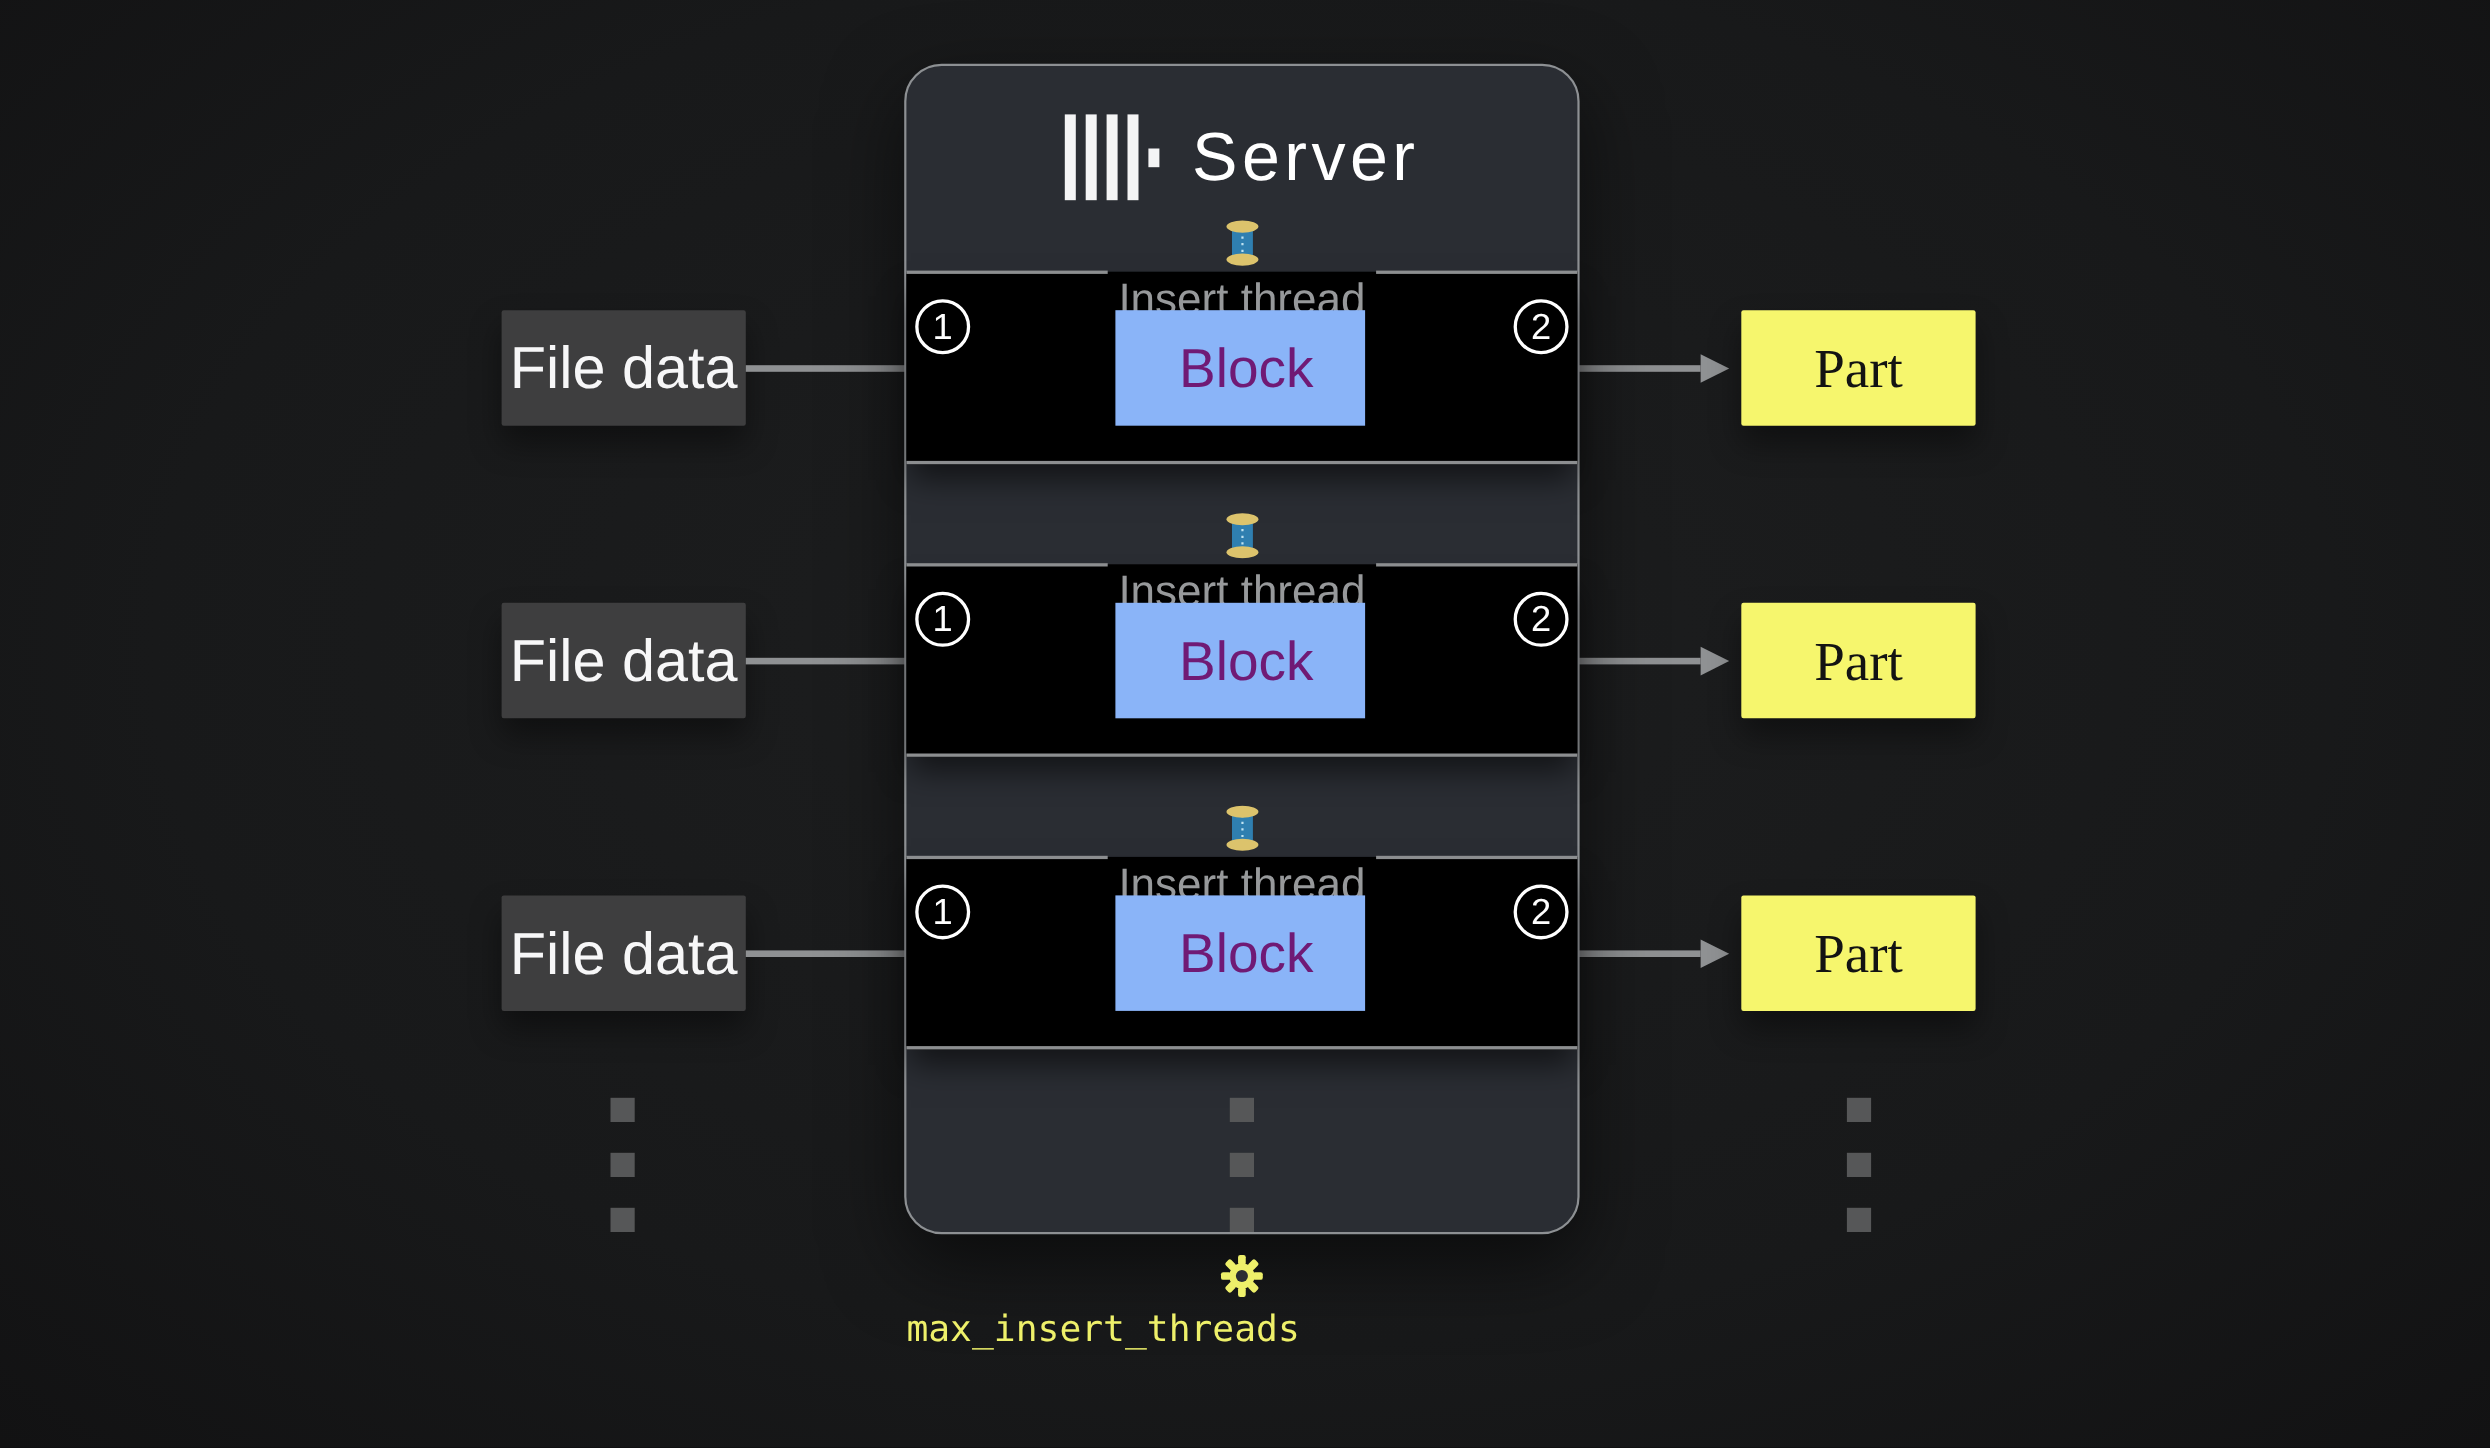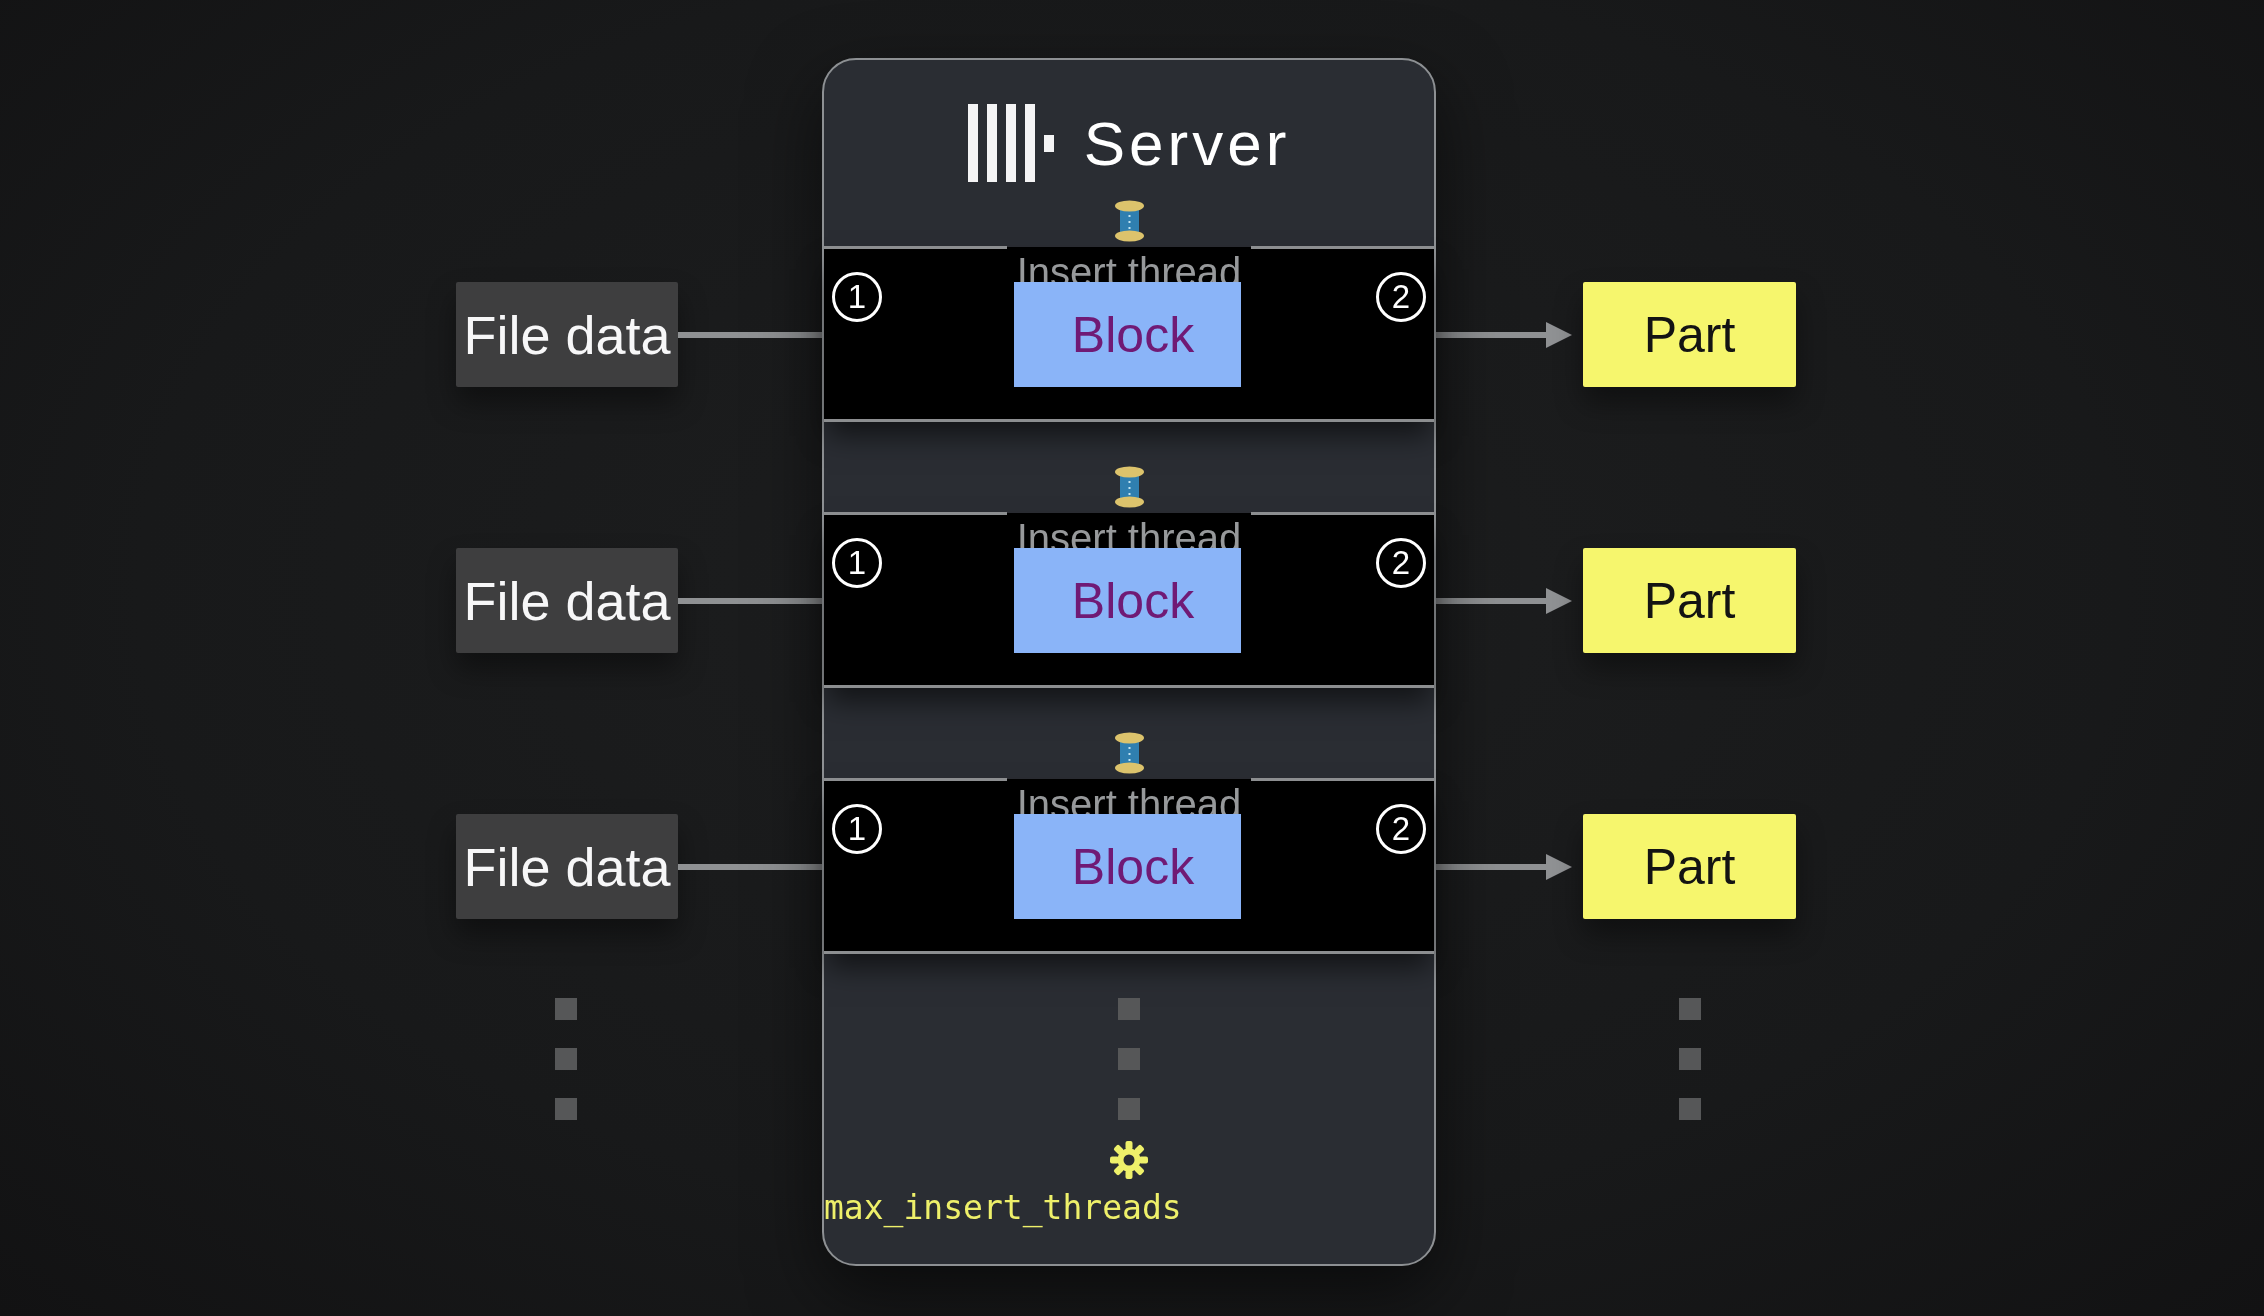--- a/index.html
+++ b/index.html
@@ -16,7 +16,7 @@
   }
   
   .panel{
-    position:absolute; left:822px; top:58px; width:614px; height:1208px;
+    position:absolute; left:822px; top:58px; width:614px; height:1064px;
     box-sizing:border-box; background:var(--panel_bg,#2a2d33);
     border:2px solid var(--panel_border,#8d9093); border-radius:34px;
     box-shadow:0 26px 70px rgba(0,0,0,.55);

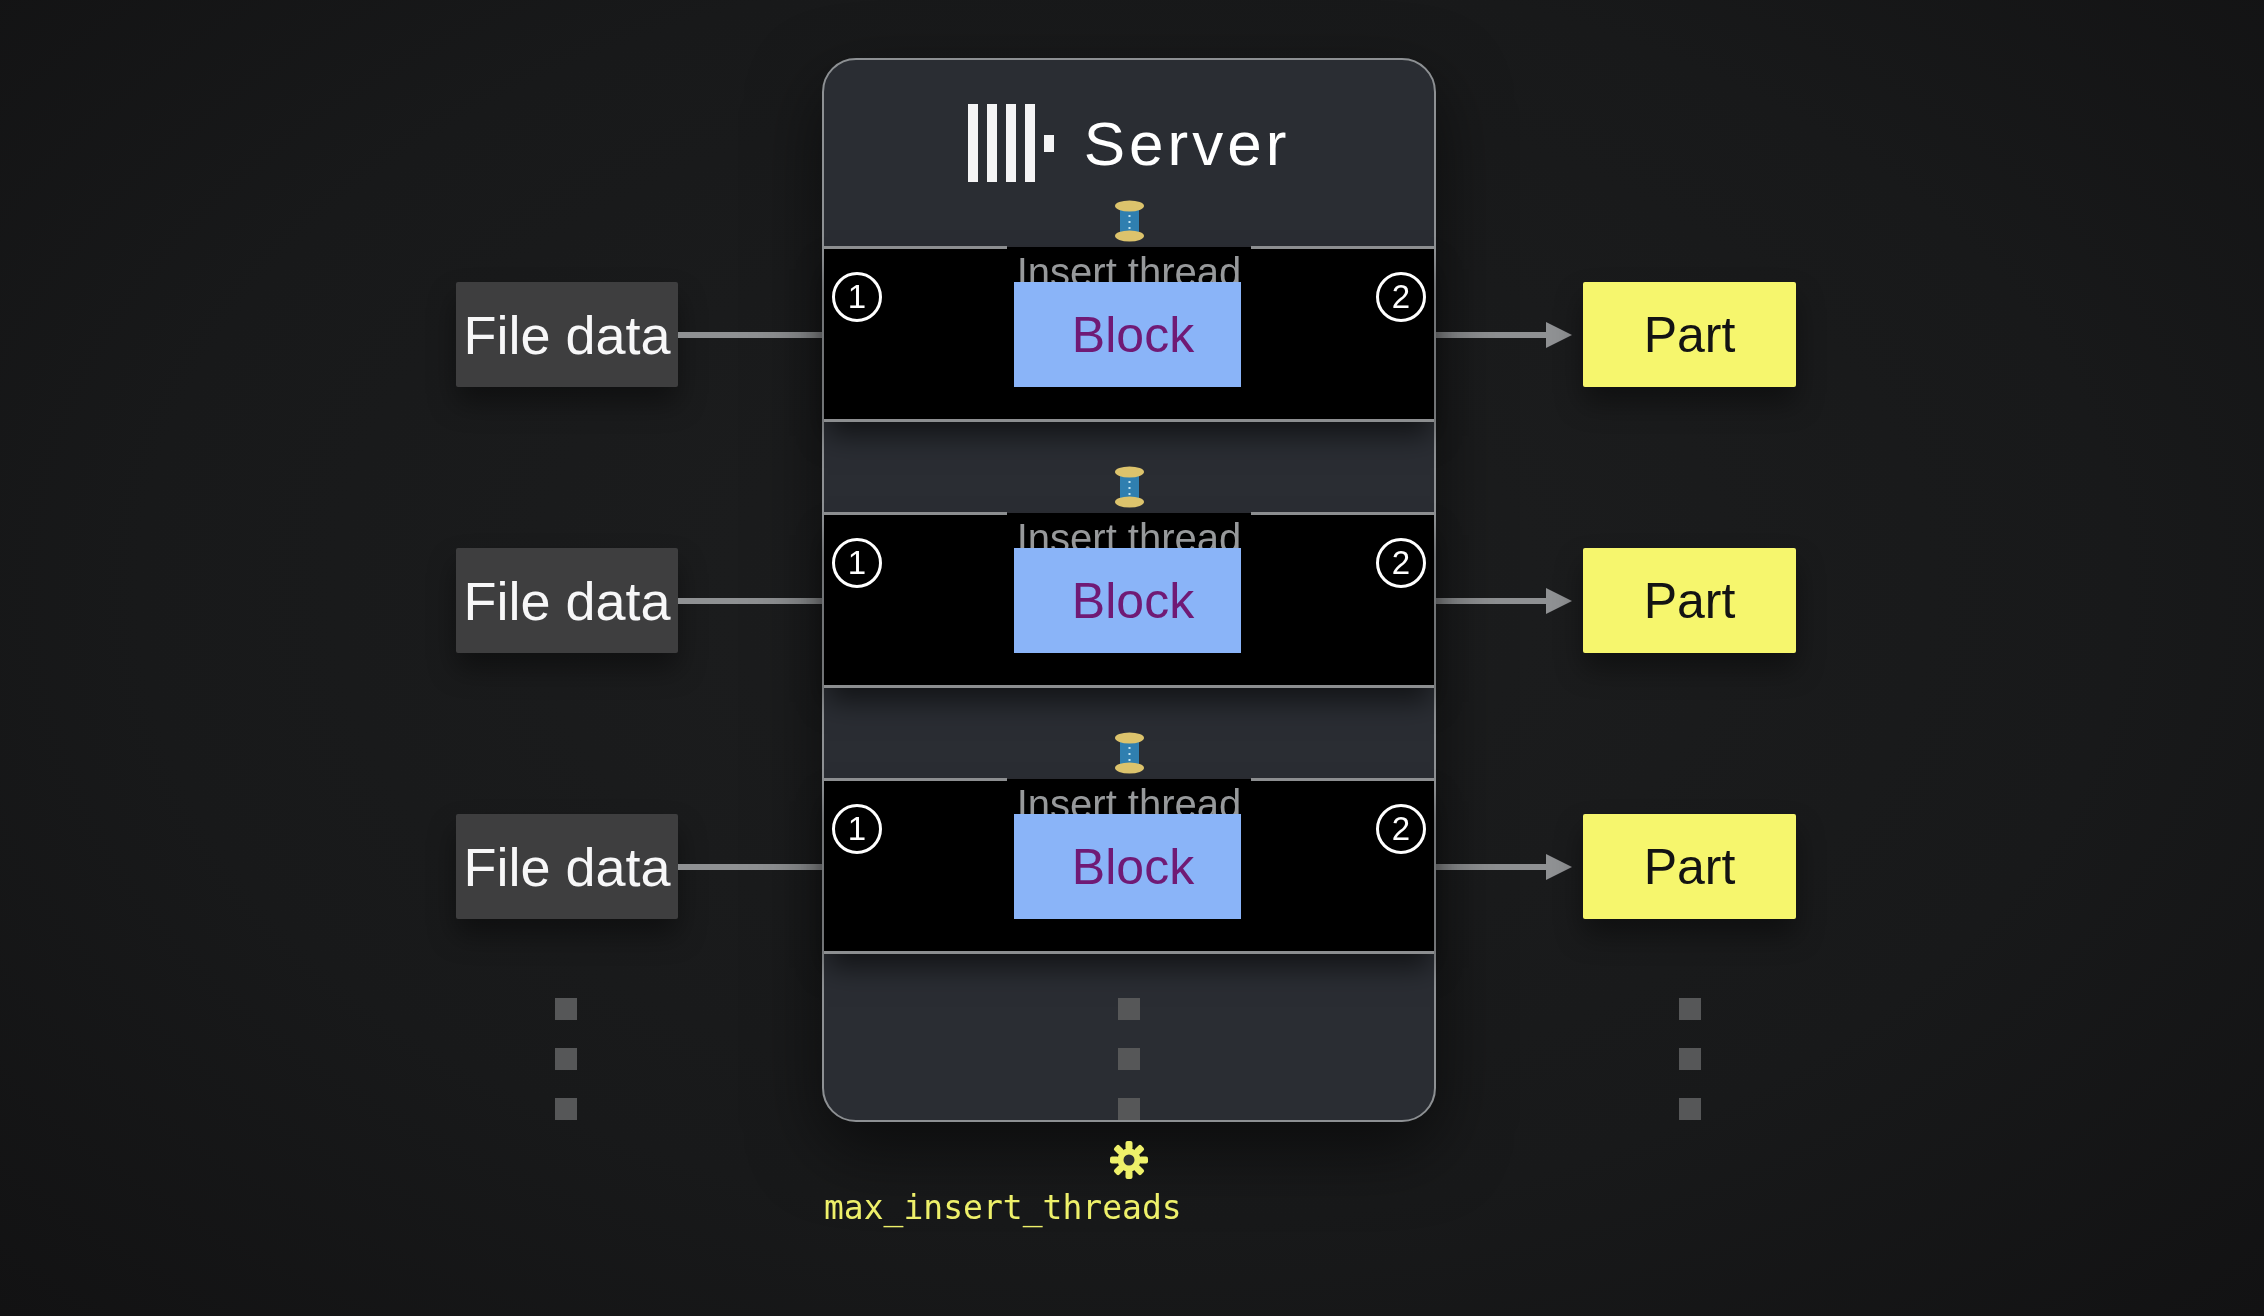--- a/index.html
+++ b/index.html
@@ -53,7 +53,7 @@
   .part{position:absolute; left:1583px; width:213px; height:105px;
     background:var(--part_bg,#f6f66d); color:#131313; font-size:50px;
     display:flex; align-items:center; justify-content:center; border-radius:2px;
-    box-shadow:0 16px 28px rgba(0,0,0,.4);}
+    box-shadow:0 16px 28px rgba(0,0,0,.4);font-family:Liberation Serif, serif;}
   .y1{top:282px;} .y2{top:548px;} .y3{top:814px;}
   
   .arrow{position:absolute; height:26px; display:flex; align-items:center;}

